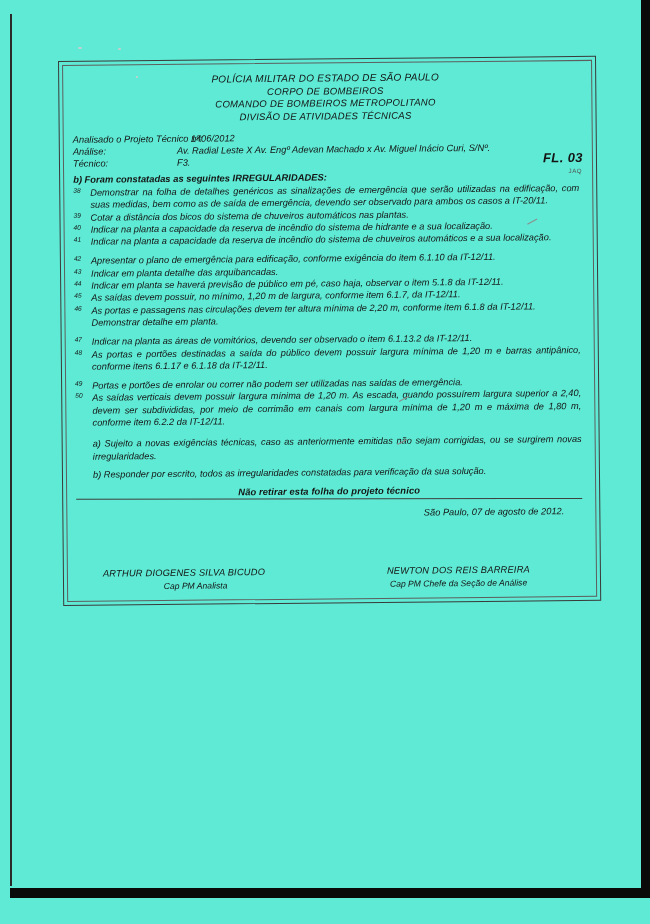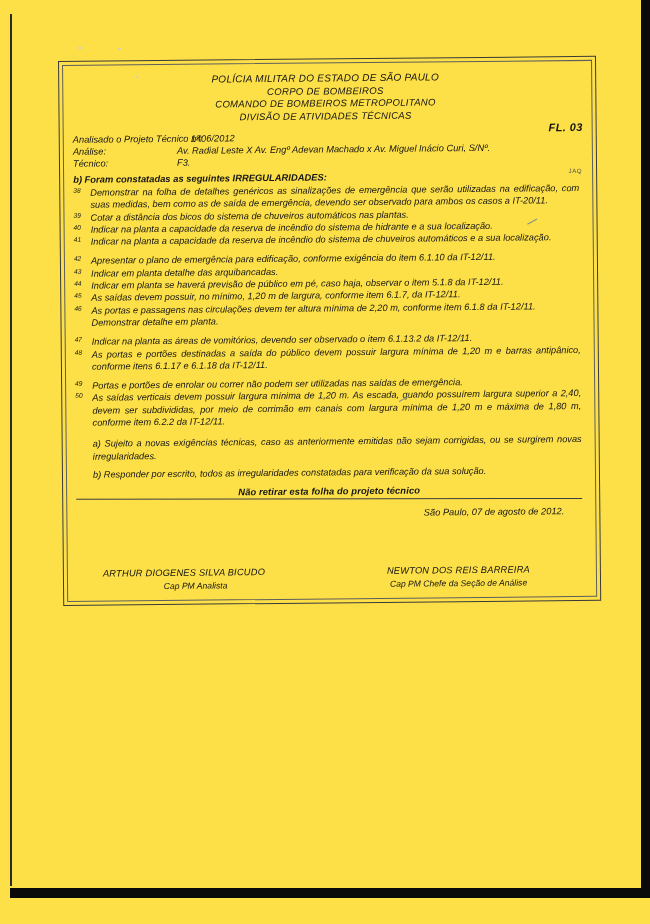--- a/index.html
+++ b/index.html
@@ -12,7 +12,7 @@
     position: relative;
     width: 650px;
     height: 924px;
-    background: #fde047;
+    background: #5eead4;
     overflow: hidden;
     font-family: "Liberation Sans", sans-serif;
   }

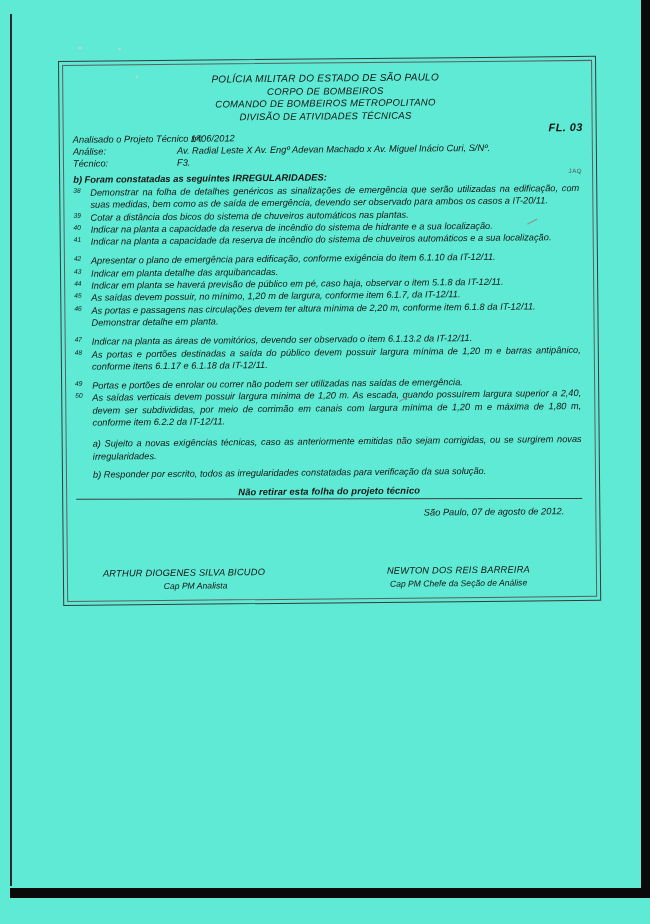--- a/index.html
+++ b/index.html
@@ -112,8 +112,8 @@
   .fl-mark {
     position: absolute;
     right: 10px;
-    top: 61px;
-    font-size: 11px;
+    top: 90px;
+    font-size: 13px;
     font-weight: bold;
     font-style: italic;
     letter-spacing: 0.4px;

